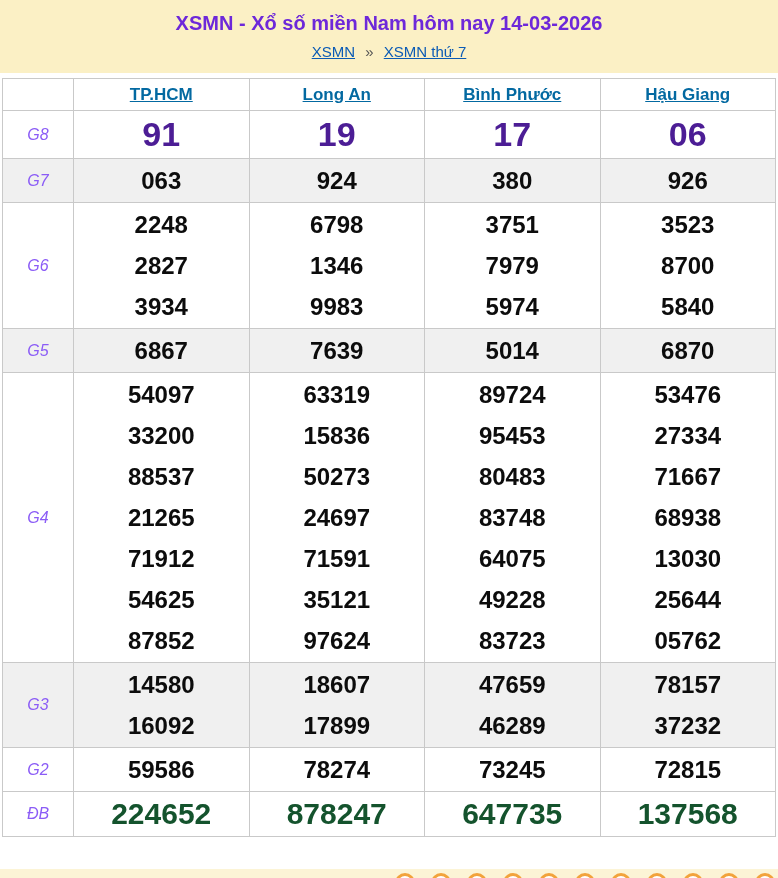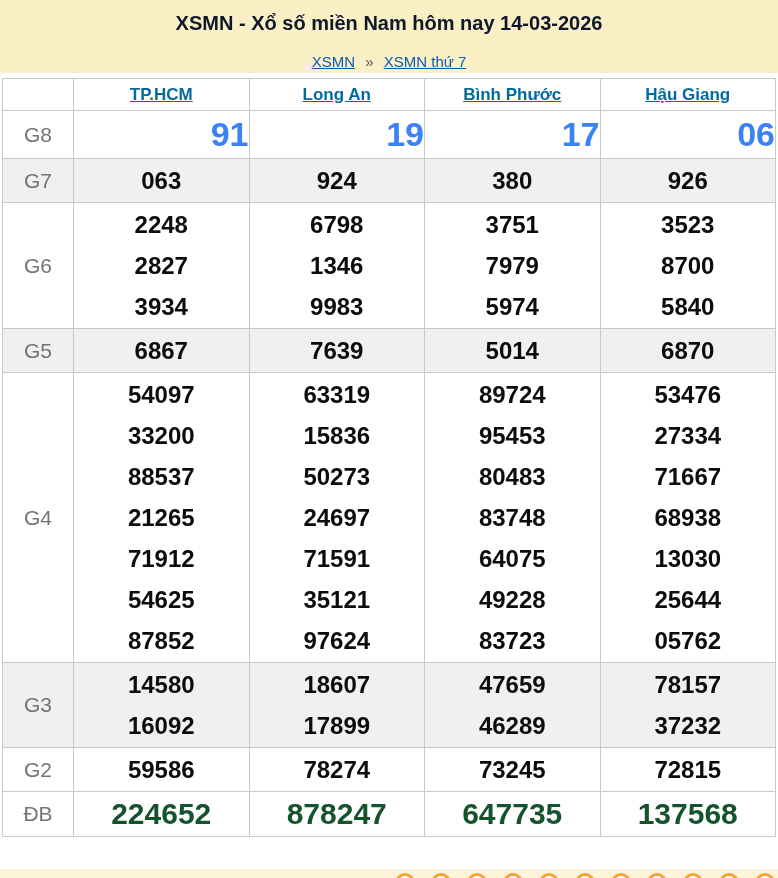--- a/index.html
+++ b/index.html
@@ -23,7 +23,7 @@
     margin: 0;
     font-size: 20px;
     font-weight: bold;
-    color: #0f172a;
+    color: #6d28d9;
     line-height: 24px;
   }
   .breadcrumb {

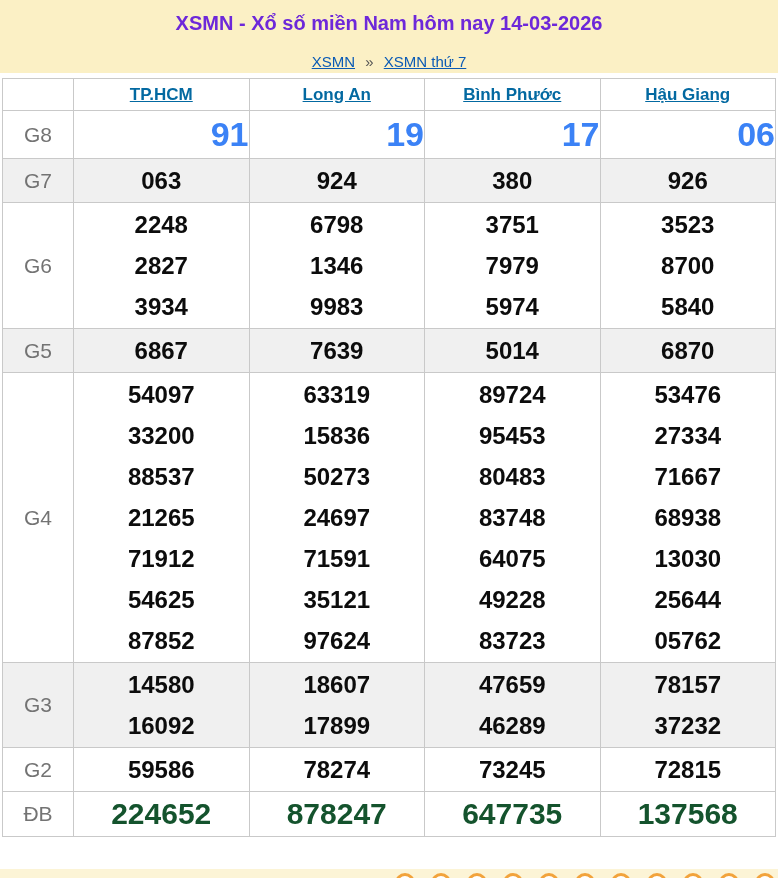--- a/index.html
+++ b/index.html
@@ -27,7 +27,7 @@
     line-height: 24px;
   }
   .breadcrumb {
-    margin-top: 18px;
+    margin-top: 8px;
     font-size: 15px;
     color: #444444;
   }

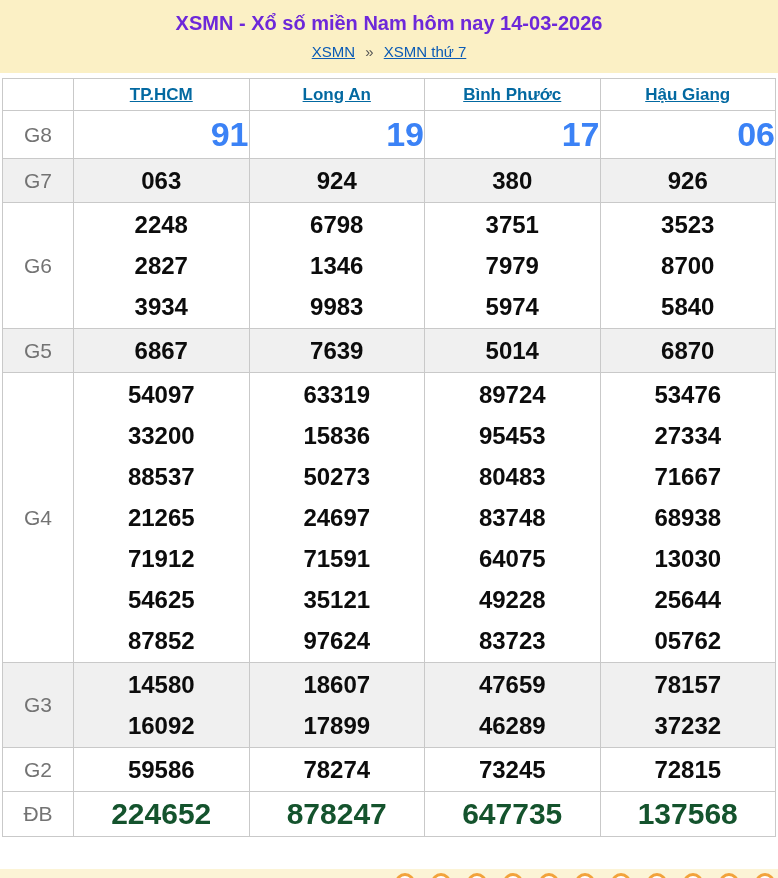--- a/index.html
+++ b/index.html
@@ -62,9 +62,10 @@
   col.label-col { width: 71px; }
 
   .prize-label {
-    font-size: 21px;
+    font-size: 16px;
     font-weight: 400;
-    color: #737373;
+    color: #8b5cf6;
+    font-style: italic;
   }
   tr.shaded { background: #f0f0f0; }
   td.vals { padding: 1px 0; }

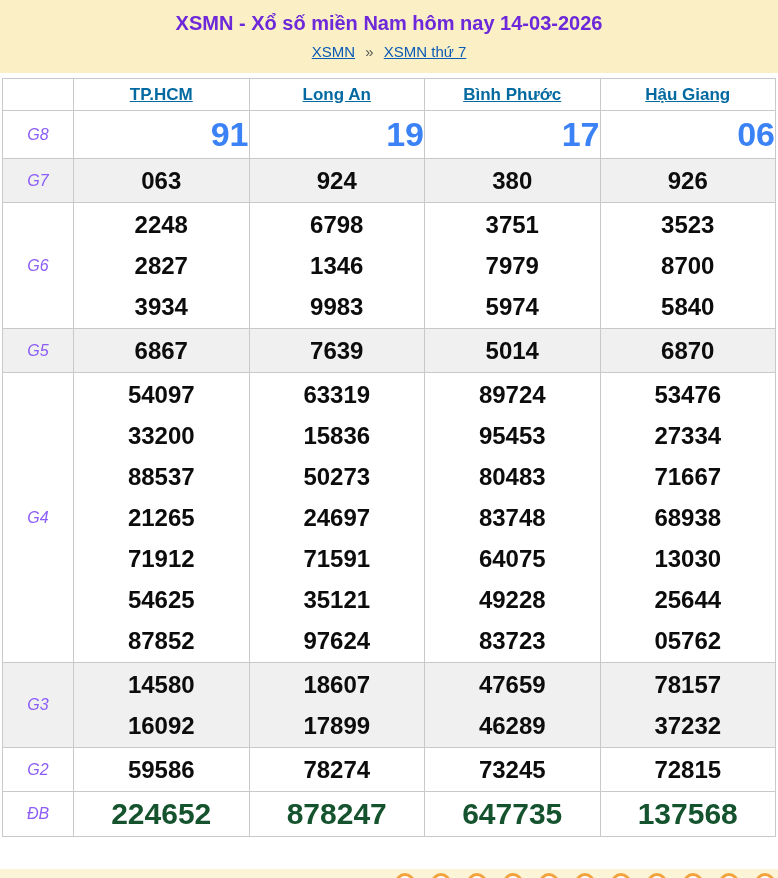--- a/index.html
+++ b/index.html
@@ -79,8 +79,7 @@
   .row-g8 .num {
     height: 45px; line-height: 45px;
     font-size: 34px;
-    color: #3b82f6;
-    text-align: right;
+    color: #4c1d95;
   }
   .row-db .num {
     height: 42px; line-height: 42px;

